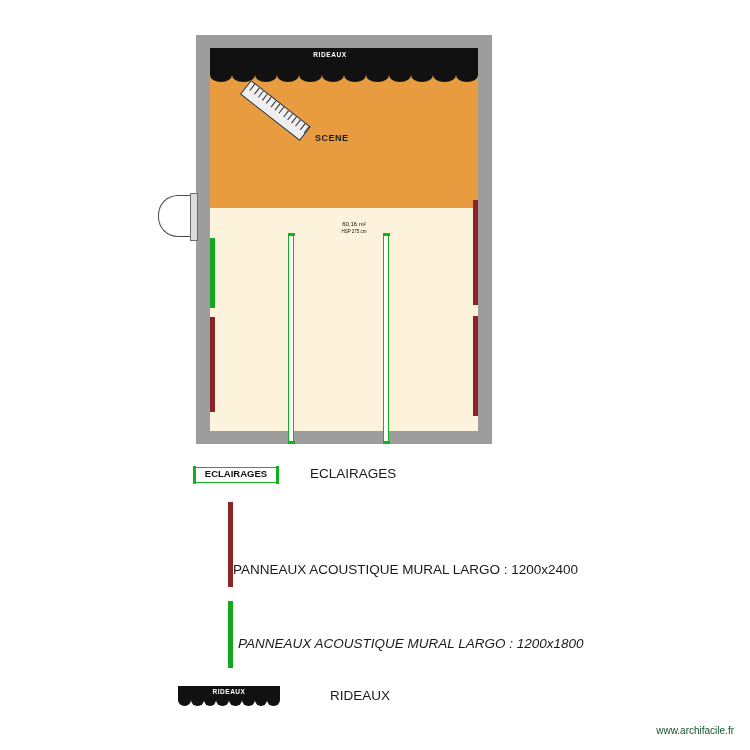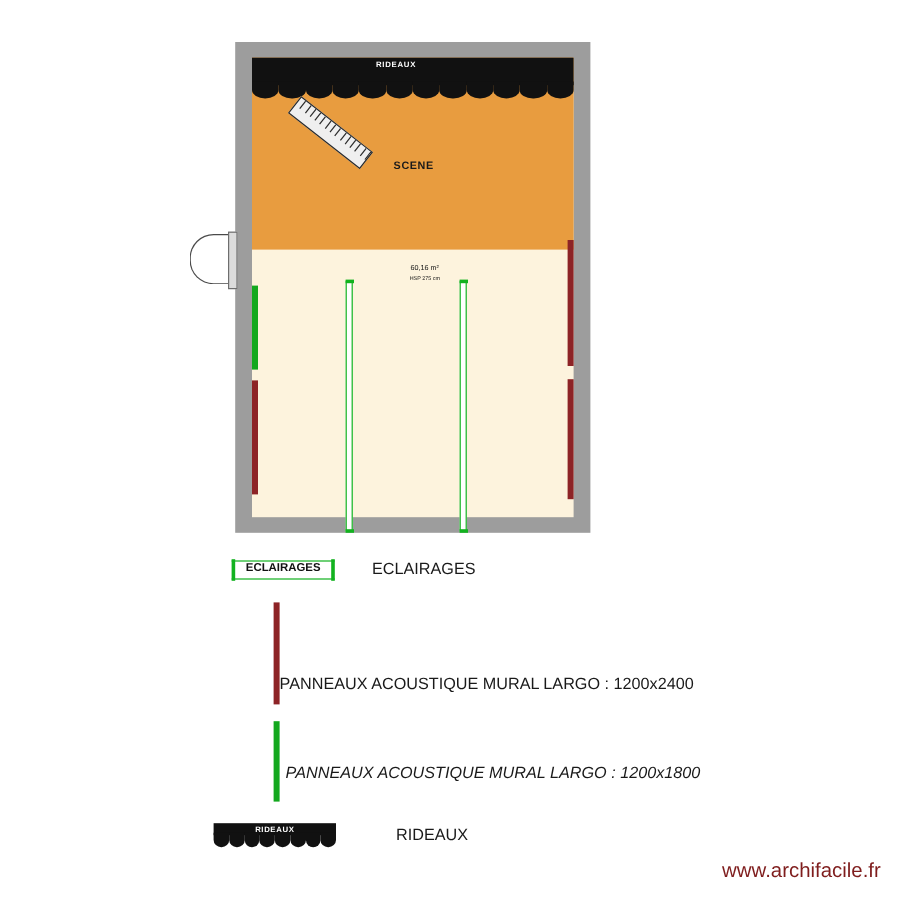--- a/index.html
+++ b/index.html
@@ -35,7 +35,7 @@
   }
   .scene-label{
     position:absolute;
-    left:132px; top:98px;
+    left:119px; top:98px;
     font-size:9px;font-weight:bold;color:#1a1a1a;
     letter-spacing:.5px;
     text-align:center;

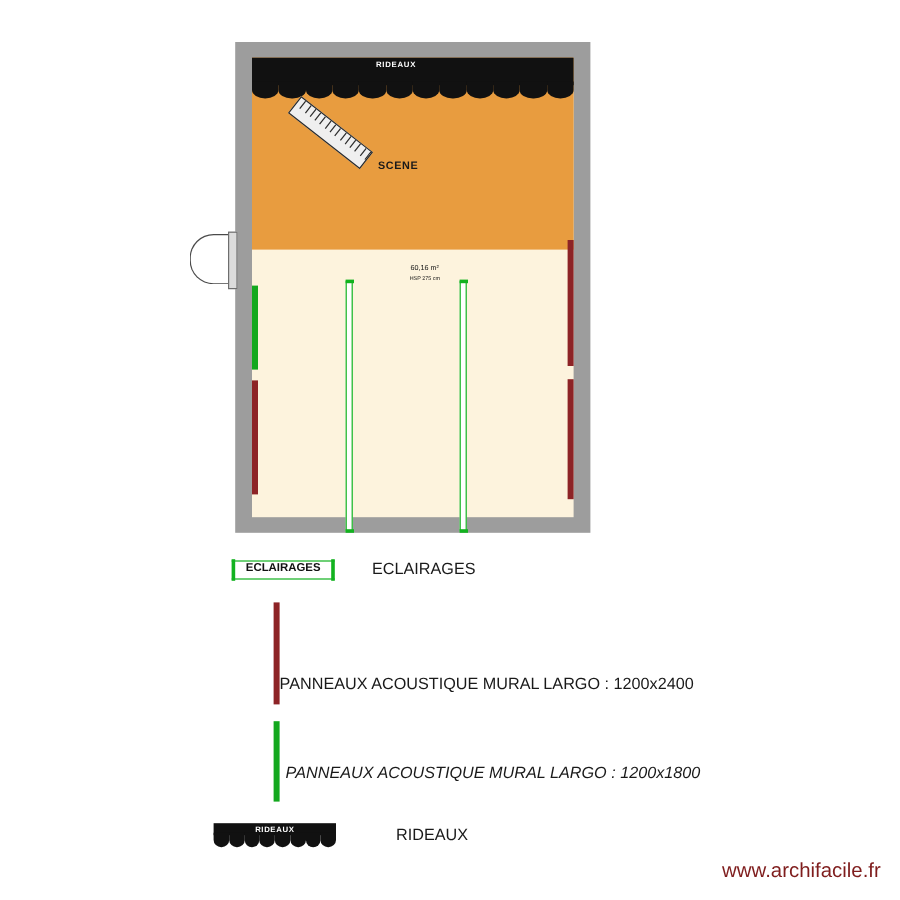--- a/index.html
+++ b/index.html
@@ -215,7 +215,7 @@
   #footer{
     position:absolute;
     right:16px; bottom:14px;
-    font-size:17px;color:#7f1d1d;
+    font-size:10px;color:#14532d;
   }
 </style>
 </head>

